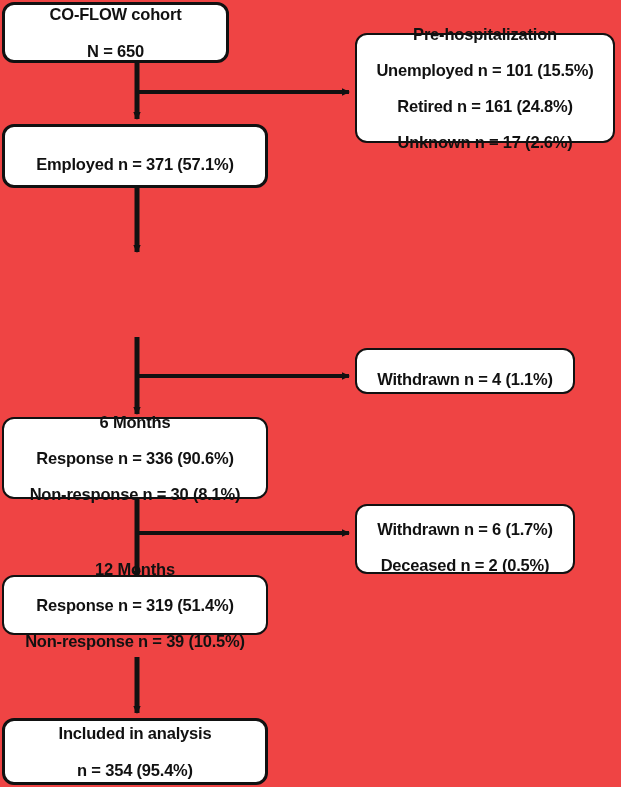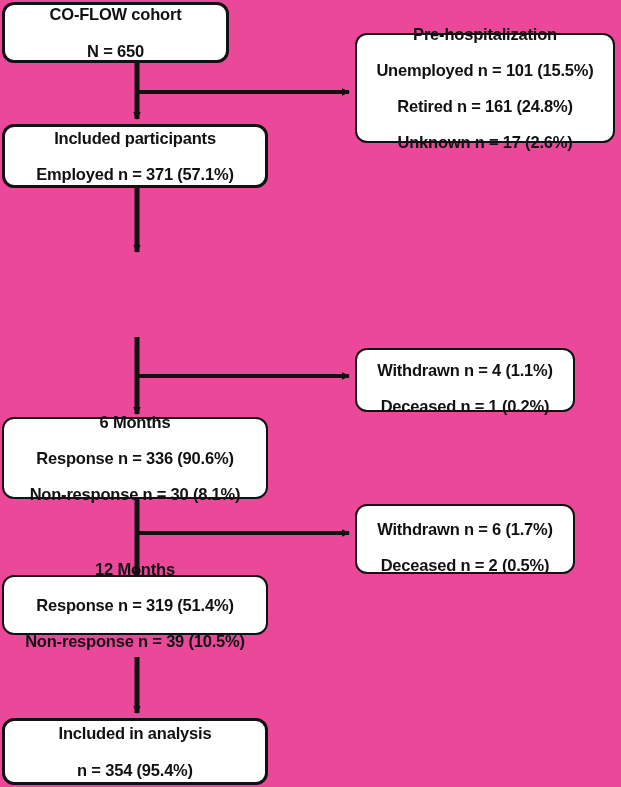--- a/index.html
+++ b/index.html
@@ -12,7 +12,7 @@
     position: relative;
     width: 621px;
     height: 787px;
-    background: #ec4899;
+    background: #ef4444;
     font-family: "Liberation Sans", "DejaVu Sans", sans-serif;
     overflow: hidden;
   }

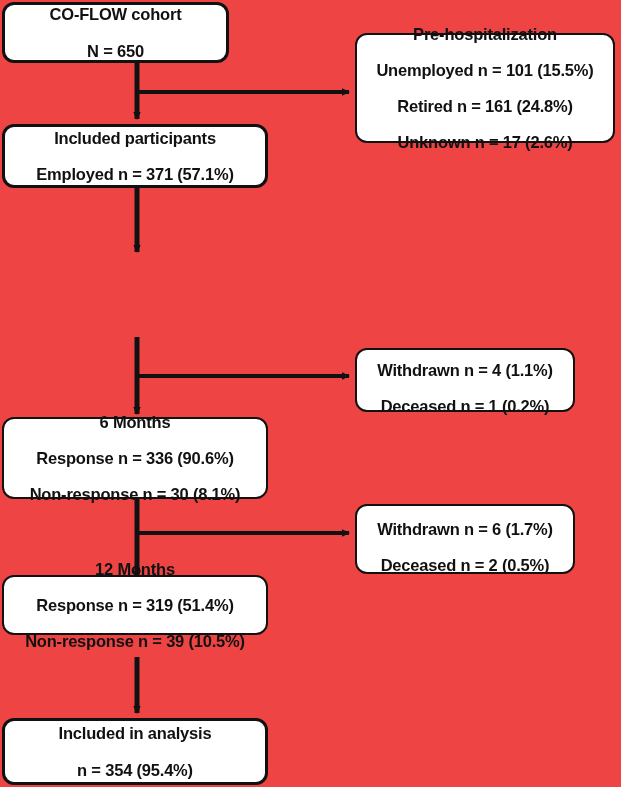--- a/index.html
+++ b/index.html
@@ -100,7 +100,6 @@
   </div>
 
   <div class="node" style="left:2px; top:124px; width:266px; height:64px;">
-    <span class="line head">Included participants</span>
     <span class="line sub">Employed n = 371 (57.1%)</span>
   </div>
 

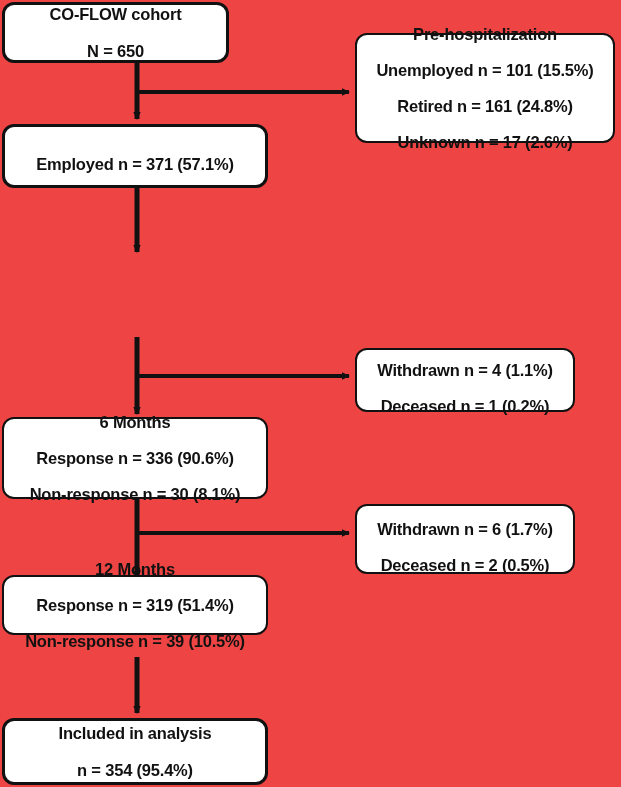--- a/index.html
+++ b/index.html
@@ -104,7 +104,7 @@
   </div>
 
 
-  <div class="node thin" style="left:355px; top:348px; width:220px; height:64px;">
+  <div class="node thin" style="left:355px; top:348px; width:220px; height:46px;">
     <span class="line sub">Withdrawn n = 4  (1.1%)</span>
     <span class="line sub">Deceased n = 1 (0.2%)</span>
   </div>

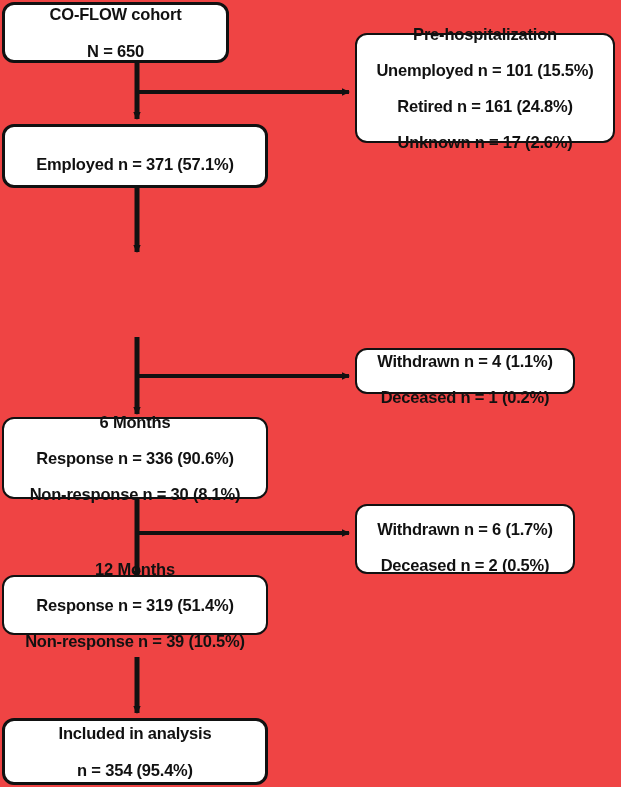--- a/index.html
+++ b/index.html
@@ -106,7 +106,6 @@
 
   <div class="node thin" style="left:355px; top:348px; width:220px; height:46px;">
     <span class="line sub">Withdrawn n = 4  (1.1%)</span>
-    <span class="line sub">Deceased n = 1 (0.2%)</span>
   </div>
 
   <div class="node thin" style="left:2px; top:417px; width:266px; height:82px;">

